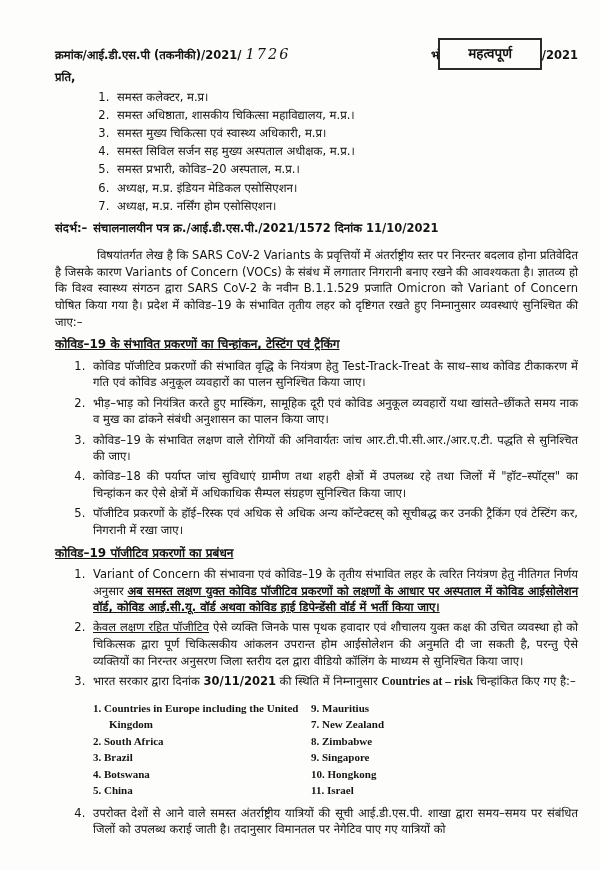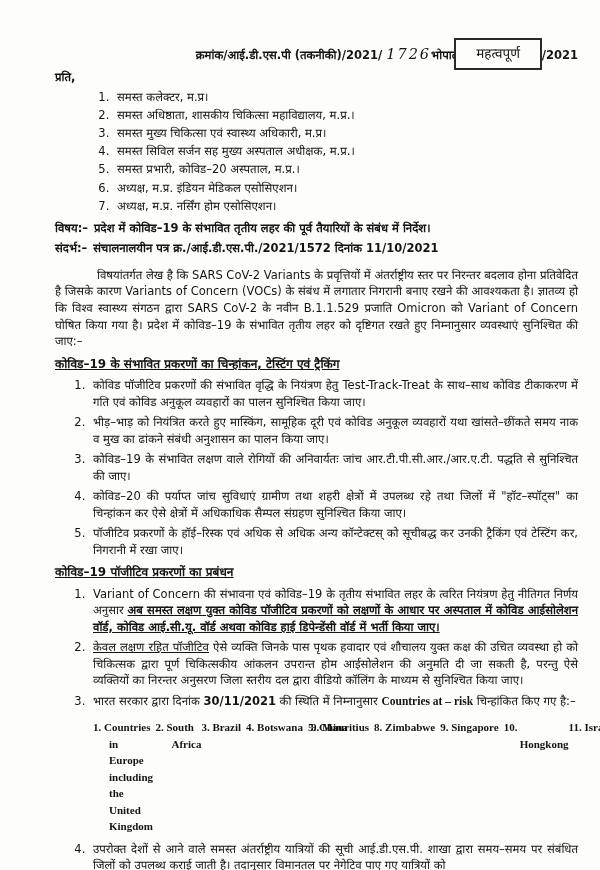--- a/index.html
+++ b/index.html
@@ -34,7 +34,7 @@
   }
   .refrow{
     display:flex;
-    justify-content:flex-end;
+    justify-content:space-between;
     align-items:baseline;
     font-weight:bold;
     margin-top:10px;

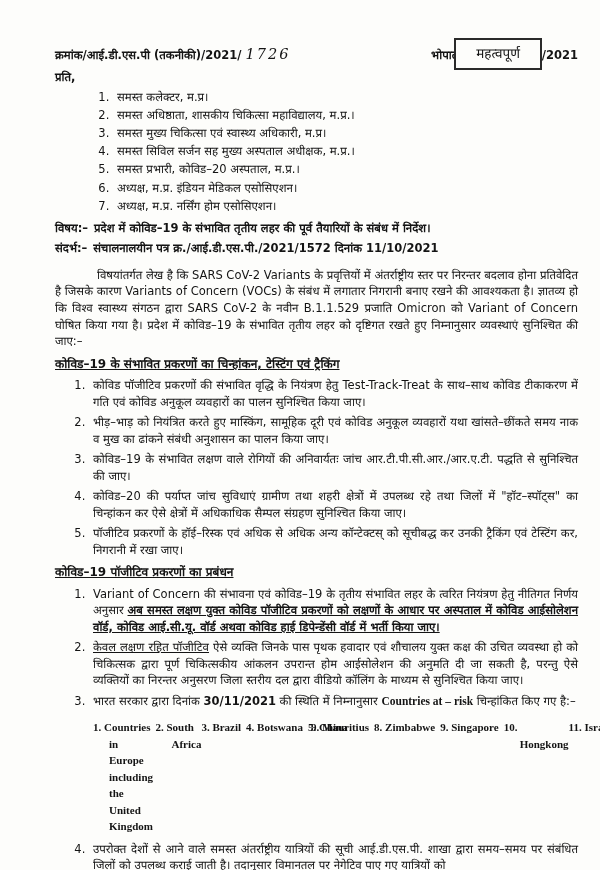--- a/index.html
+++ b/index.html
@@ -27,8 +27,8 @@
     position:absolute;
     top:38px;right:58px;
     border:2px solid #2a2a2a;
-    padding:4px 20px;
-    font-weight:normal;
+    padding:4px 28px;
+    font-weight:bold;
     font-size:13.5px;
     background:#fdfdfb;
   }

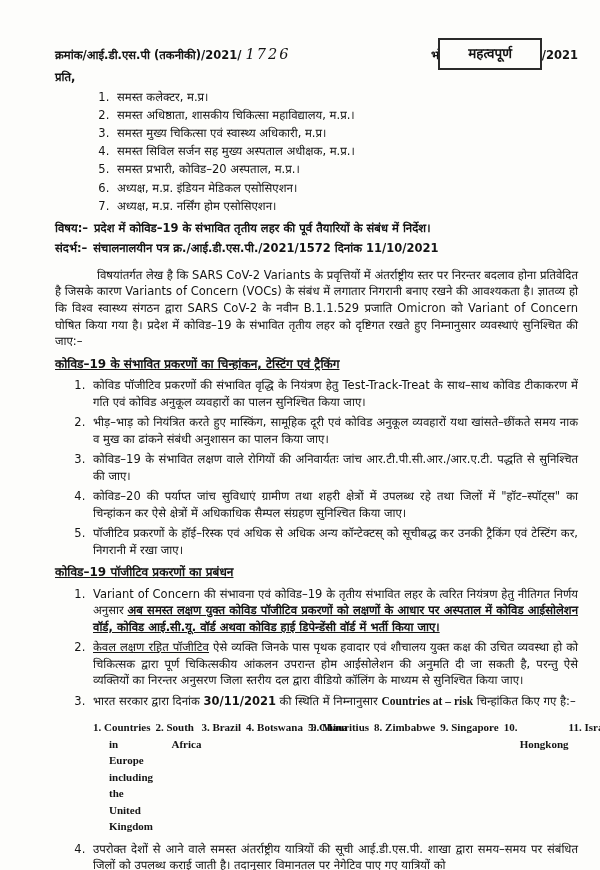--- a/index.html
+++ b/index.html
@@ -120,7 +120,6 @@
     <li>अध्यक्ष, म.प्र. नर्सिंग होम एसोसिएशन।</li>
   </ol>
 
-  <div class="subjline"><span class="lbl">विषय:–</span><span>प्रदेश में कोविड–19 के संभावित तृतीय लहर की पूर्व तैयारियों के संबंध में निर्देश।</span></div>
   <div class="subjline"><span class="lbl">संदर्भ:–</span><span>संचालनालयीन पत्र क्र./आई.डी.एस.पी./2021/1572 दिनांक 11/10/2021</span></div>
 
   <p class="intro">विषयांतर्गत लेख है कि SARS CoV-2 Variants के प्रवृत्तियों में अंतर्राष्ट्रीय स्तर पर निरन्तर बदलाव होना प्रतिवेदित है जिसके कारण Variants of Concern (VOCs) के संबंध में लगातार निगरानी बनाए रखने की आवश्यकता है। ज्ञातव्य हो कि विश्व स्वास्थ्य संगठन द्वारा SARS CoV-2 के नवीन B.1.1.529 प्रजाति Omicron को Variant of Concern घोषित किया गया है। प्रदेश में कोविड–19 के संभावित तृतीय लहर को दृष्टिगत रखते हुए निम्नानुसार व्यवस्थाएं सुनिश्चित की जाए:–</p>

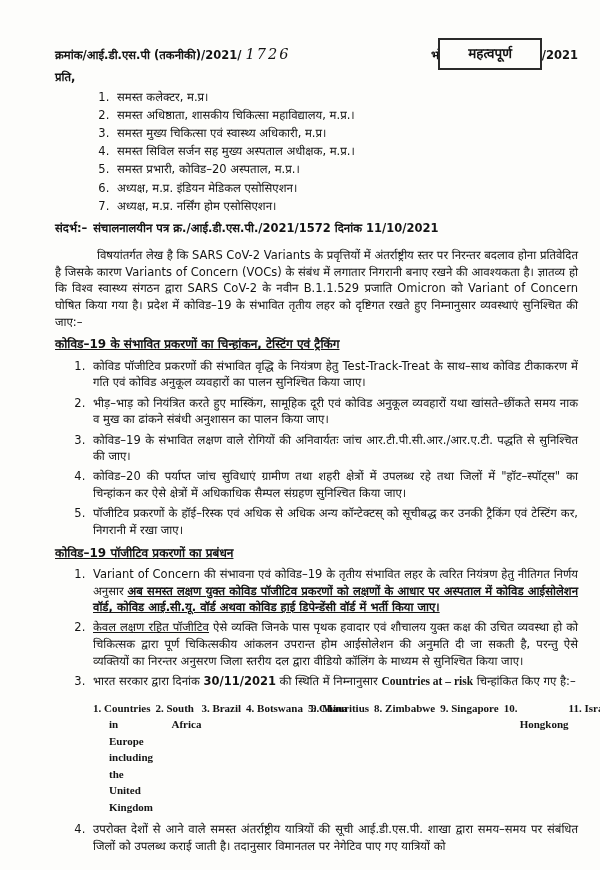--- a/index.html
+++ b/index.html
@@ -129,7 +129,7 @@
     <li>कोविड पॉजीटिव प्रकरणों की संभावित वृद्धि के नियंत्रण हेतु Test-Track-Treat के साथ–साथ कोविड टीकाकरण में गति एवं कोविड अनुकूल व्यवहारों का पालन सुनिश्चित किया जाए।</li>
     <li>भीड़–भाड़ को नियंत्रित करते हुए मास्किंग, सामूहिक दूरी एवं कोविड अनुकूल व्यवहारों यथा खांसते–छींकते समय नाक व मुख का ढांकने संबंधी अनुशासन का पालन किया जाए।</li>
     <li>कोविड–19 के संभावित लक्षण वाले रोगियों की अनिवार्यतः जांच आर.टी.पी.सी.आर./आर.ए.टी. पद्धति से सुनिश्चित की जाए।</li>
-    <li>कोविड–20 की पर्याप्त जांच सुविधाएं ग्रामीण तथा शहरी क्षेत्रों में उपलब्ध रहे तथा जिलों में "हॉट–स्पॉट्स" का चिन्हांकन कर ऐसे क्षेत्रों में अधिकाधिक सैम्पल संग्रहण सुनिश्चित किया जाए।</li>
+    <li>कोविड–18 की पर्याप्त जांच सुविधाएं ग्रामीण तथा शहरी क्षेत्रों में उपलब्ध रहे तथा जिलों में "हॉट–स्पॉट्स" का चिन्हांकन कर ऐसे क्षेत्रों में अधिकाधिक सैम्पल संग्रहण सुनिश्चित किया जाए।</li>
     <li>पॉजीटिव प्रकरणों के हॉई–रिस्क एवं अधिक से अधिक अन्य कॉन्टेक्टस् को सूचीबद्ध कर उनकी ट्रैकिंग एवं टेस्टिंग कर, निगरानी में रखा जाए।</li>
   </ol>
 

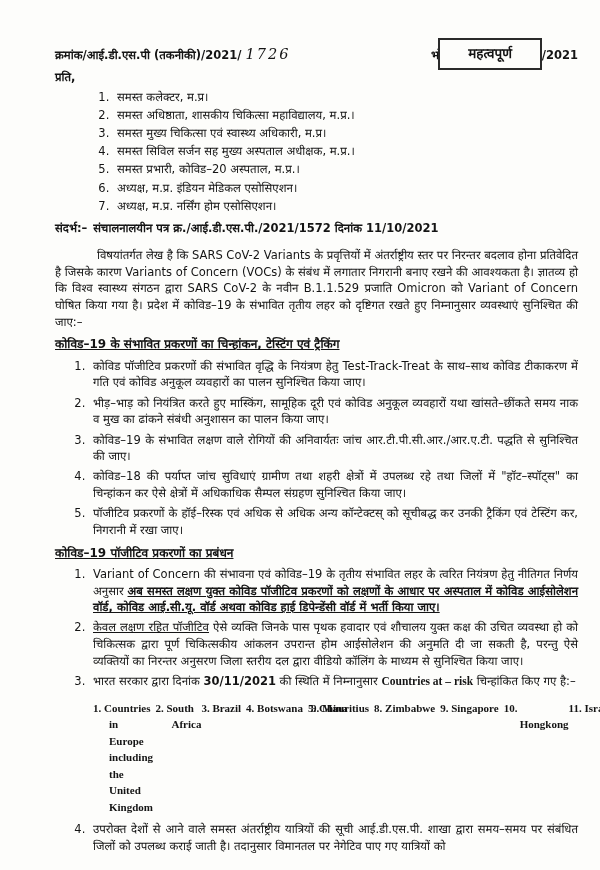--- a/index.html
+++ b/index.html
@@ -87,7 +87,7 @@
     line-height:1.5;
     text-align:left;
   }
-  .ccol{display:flex;flex-direction:row;}
+  .ccol{display:flex;flex-direction:column;}
   .ccol.left{width:218px;}
   .ccol.right{width:180px;}
   .ccol div{

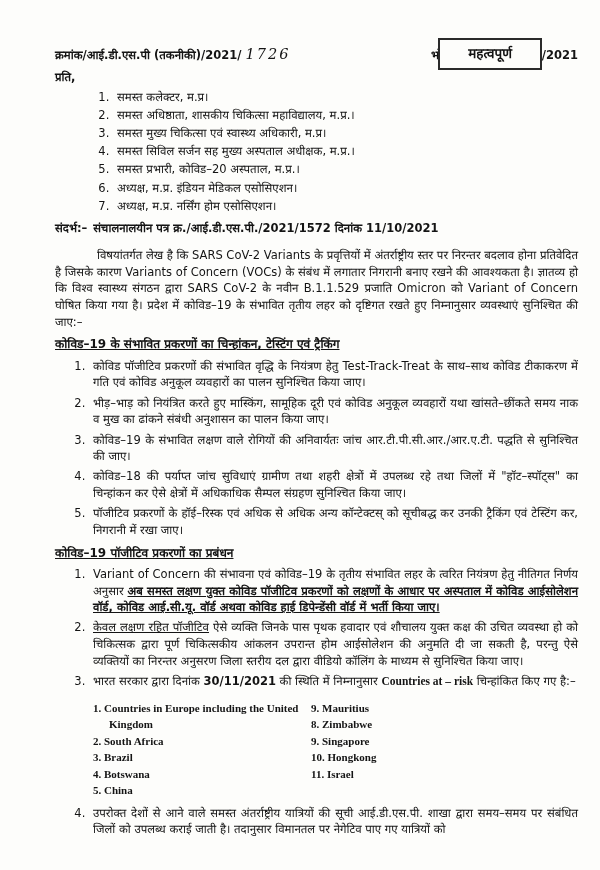--- a/index.html
+++ b/index.html
@@ -149,6 +149,7 @@
         </div>
         <div class="ccol right">
           <div>9. Mauritius</div>
+          <div>7. New Zealand</div>
           <div>8. Zimbabwe</div>
           <div>9. Singapore</div>
           <div>10. Hongkong</div>

